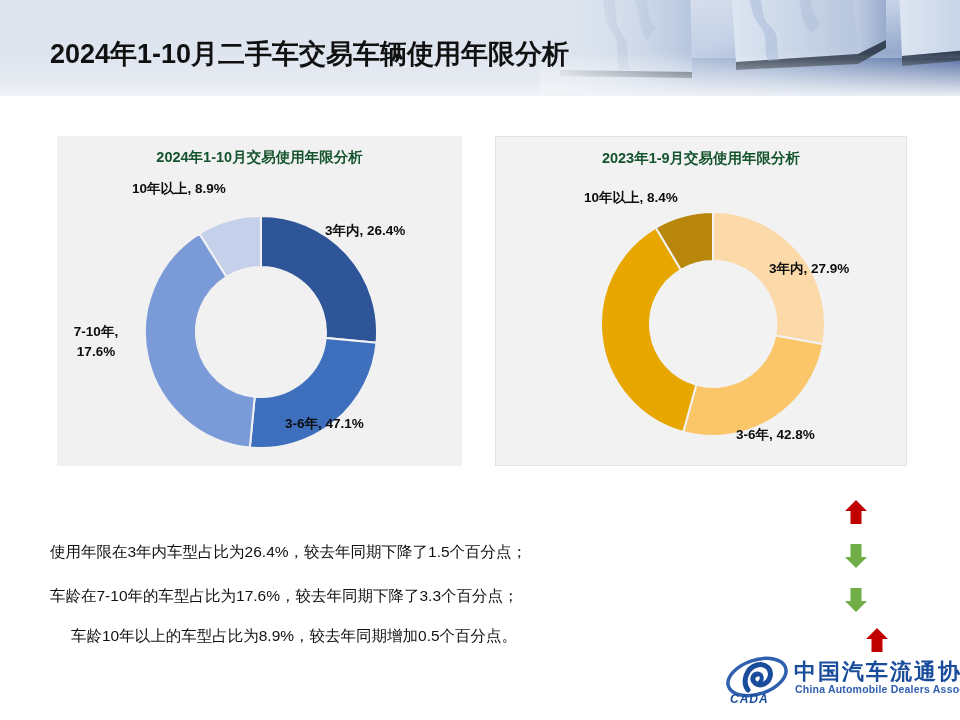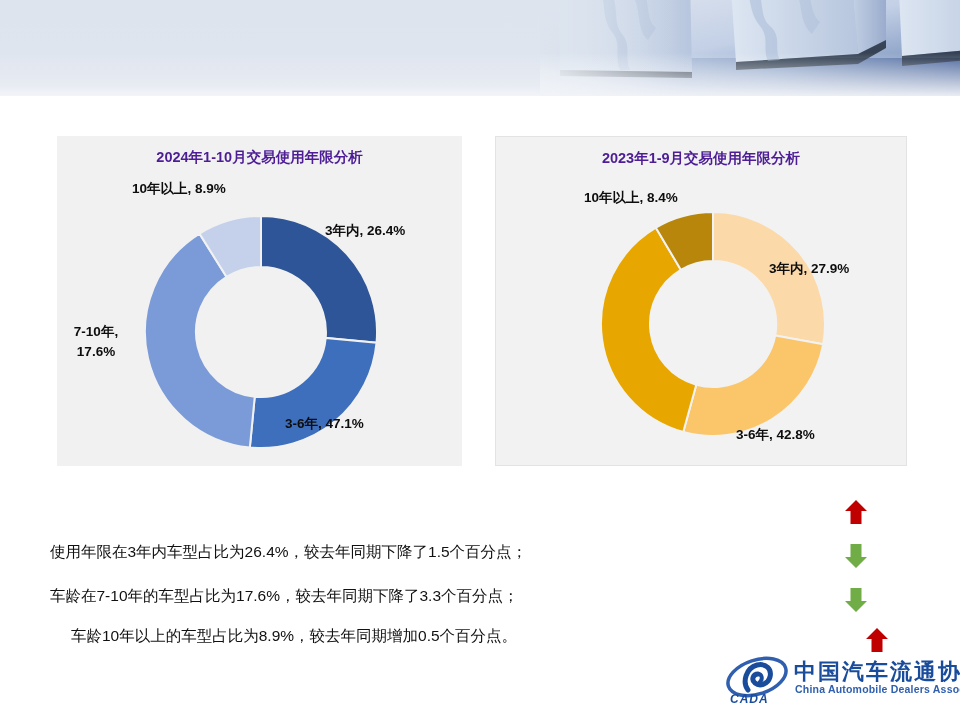--- a/index.html
+++ b/index.html
@@ -201,6 +201,7 @@
       <rect x="0" y="0" width="420" height="96" fill="url(#fadeBottom)"></rect>
     </svg>
   </div>
+  <div id="page-title">2024年1-10月二手车交易车辆使用年限分析</div>
 </div>
 
 <div id="panel-left" class="chart-panel">

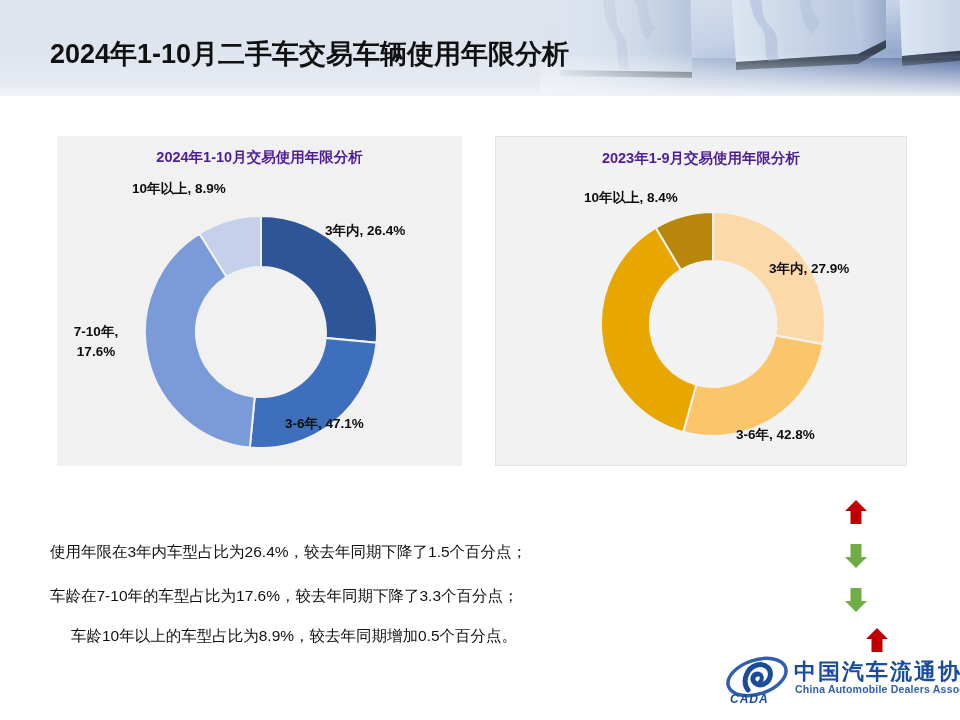--- a/index.html
+++ b/index.html
@@ -57,7 +57,7 @@
     text-align: center;
     font-size: 14.5px;
     font-weight: bold;
-    color: #4c1d95;
+    color: #14532d;
   }
   .donut-wrap {
     position: absolute;

